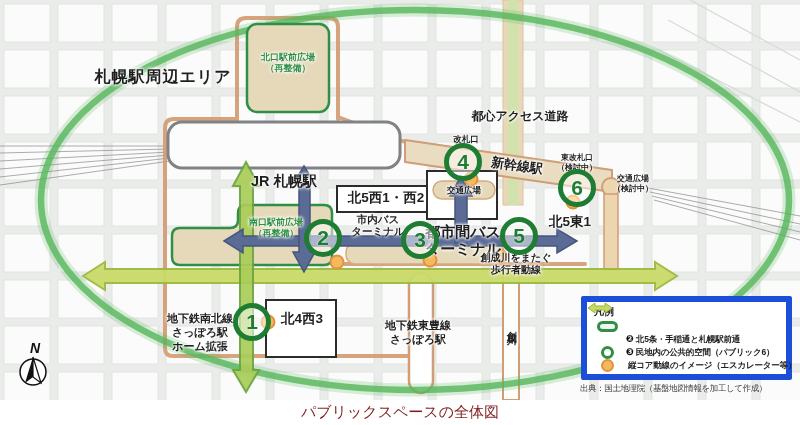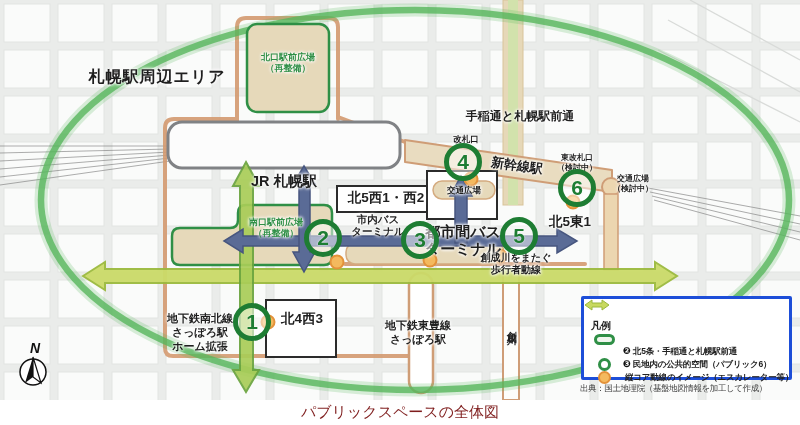--- a/index.html
+++ b/index.html
@@ -122,7 +122,7 @@
       </g>
     </svg>
 
-    <div class="lbl" style="left:157px;top:77px;font-size:16px;letter-spacing:1px;">札幌駅周辺エリア</div>
+    <div class="lbl" style="left:163px;top:77px;font-size:16px;letter-spacing:1px;">札幌駅周辺エリア</div>
     <div class="lbl green-lbl" style="left:288px;top:63px;font-size:9px;text-align:center;">北口駅前広場
 （再整備）</div>
     <div class="lbl" style="left:284px;top:145px;font-size:14.5px;margin-top:36px;">JR 札幌駅</div>

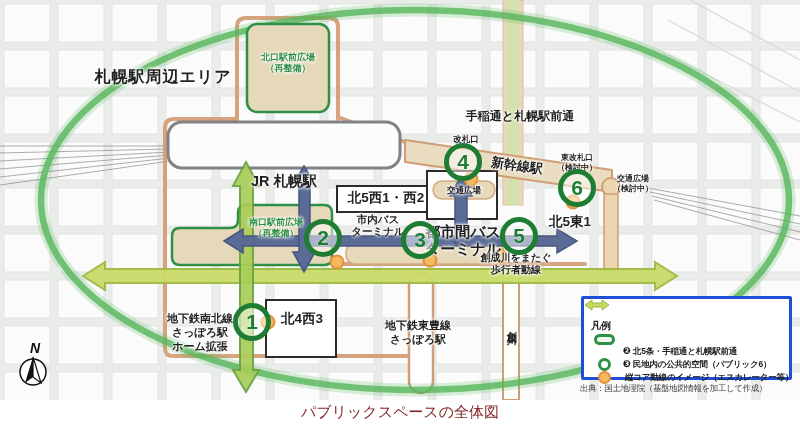--- a/index.html
+++ b/index.html
@@ -126,7 +126,7 @@
     <div class="lbl green-lbl" style="left:288px;top:63px;font-size:9px;text-align:center;">北口駅前広場
 （再整備）</div>
     <div class="lbl" style="left:284px;top:145px;font-size:14.5px;margin-top:36px;">JR 札幌駅</div>
-    <div class="lbl" style="left:520px;top:116px;font-size:12px;">手稲通と札幌駅前通</div>
+    <div class="lbl" style="left:520px;top:116px;font-size:12px;">都心アクセス道路</div>
     <div class="lbl" style="left:466px;top:139px;font-size:8.5px;">改札口</div>
     <div class="lbl" style="left:517px;top:166px;font-size:13px;transform:translate(-50%,-50%) rotate(8deg);">新幹線駅</div>
     <div class="lbl" style="left:577px;top:163px;font-size:8px;">東改札口

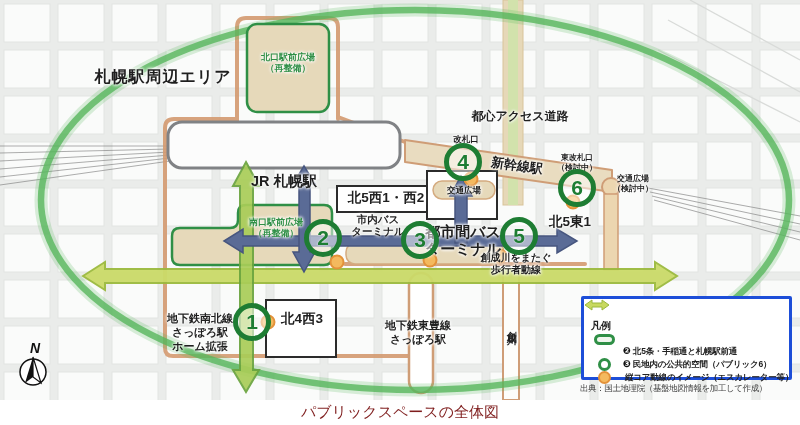--- a/index.html
+++ b/index.html
@@ -16,7 +16,7 @@
           justify-content:center;font-size:21px;font-weight:bold;color:#1e7d33;
           text-shadow:0 0 2px #fff;}
   .legend{position:absolute;left:581px;top:296px;width:211px;height:84px;box-sizing:border-box;
-          background:#fff;border:3px solid #1d4ed8;border-radius:2px;padding:20px 5px 2px 7px;
+          background:#fff;border:6px solid #1d4ed8;border-radius:2px;padding:3px 5px 2px 7px;
           display:flex;flex-direction:column;}
   .legend-title{font-size:10px;font-weight:bold;color:#222;margin-bottom:1px;}
   .legend-row{display:flex;align-items:center;gap:5px;height:17px;}

